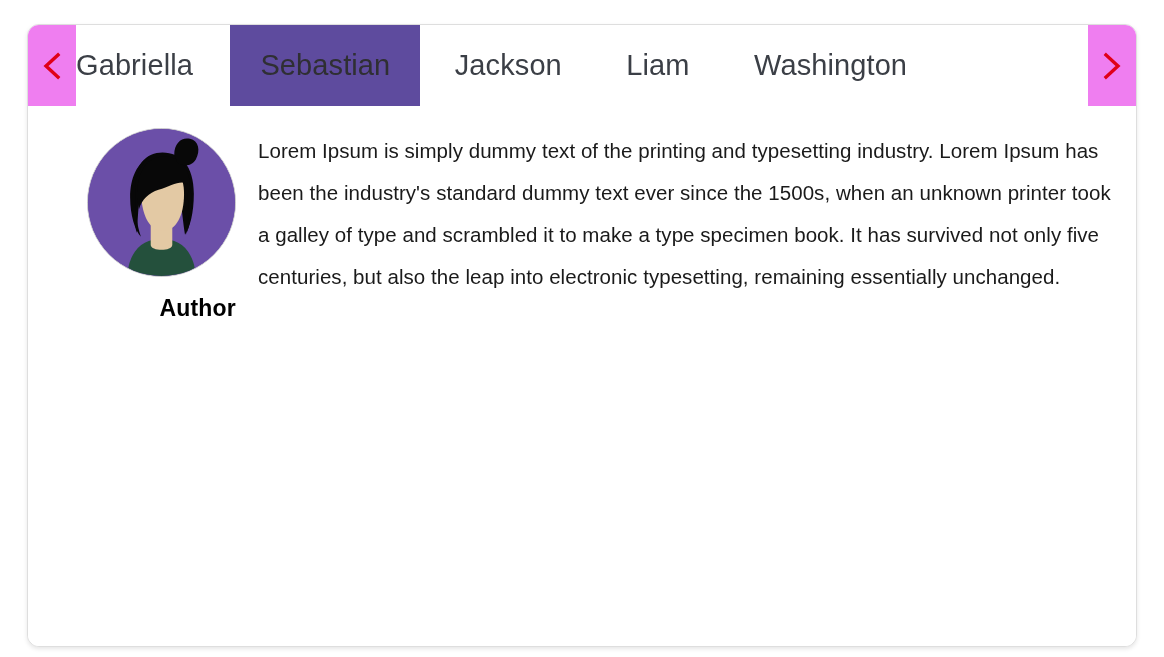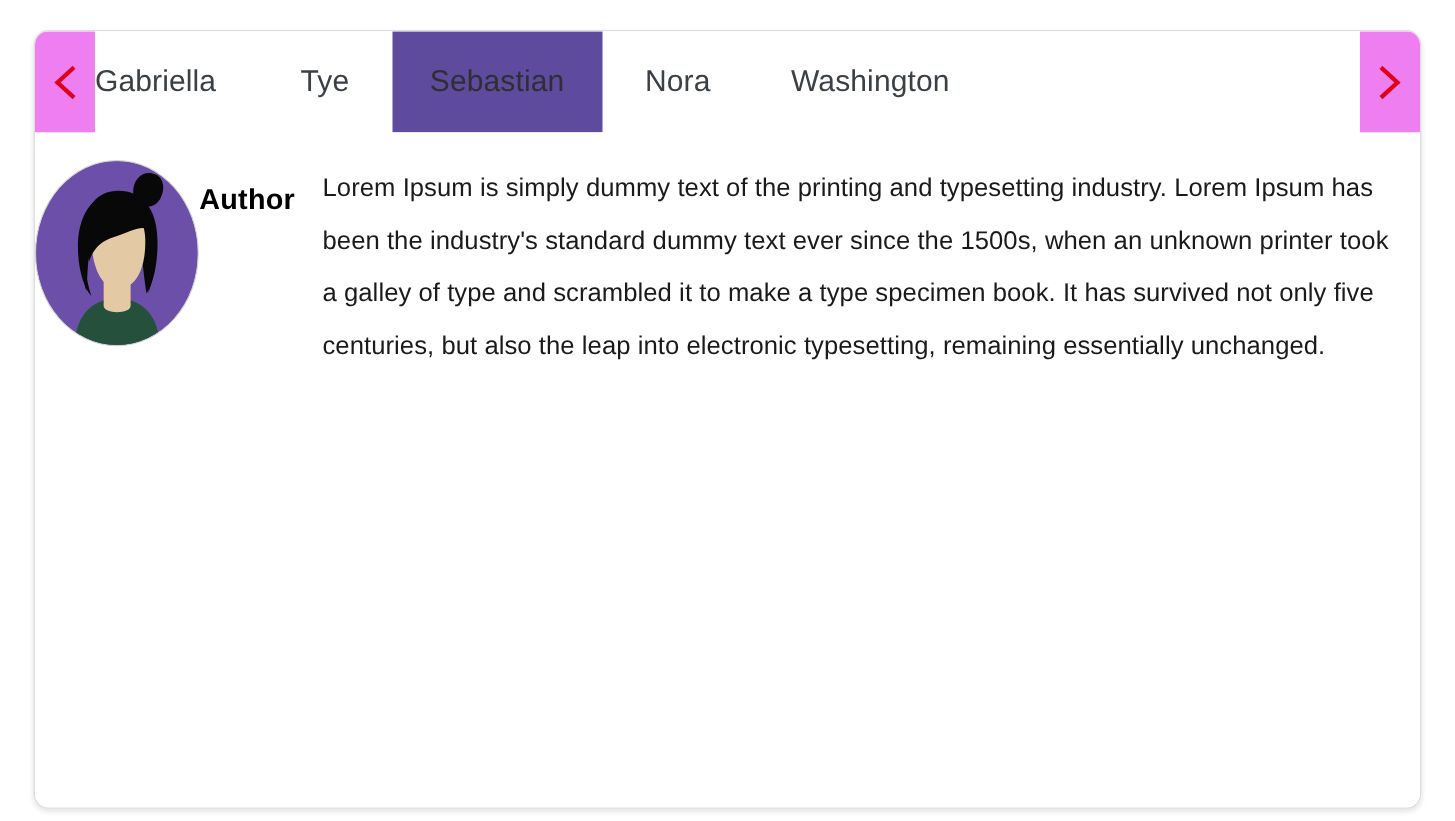--- a/index.html
+++ b/index.html
@@ -58,7 +58,7 @@
     justify-content: center;
     height: 81px;
     padding: 0 30px;
-    font-size: 24px;
+    font-size: 29px;
     color: #3b3f46;
     background: transparent;
     vertical-align: top;

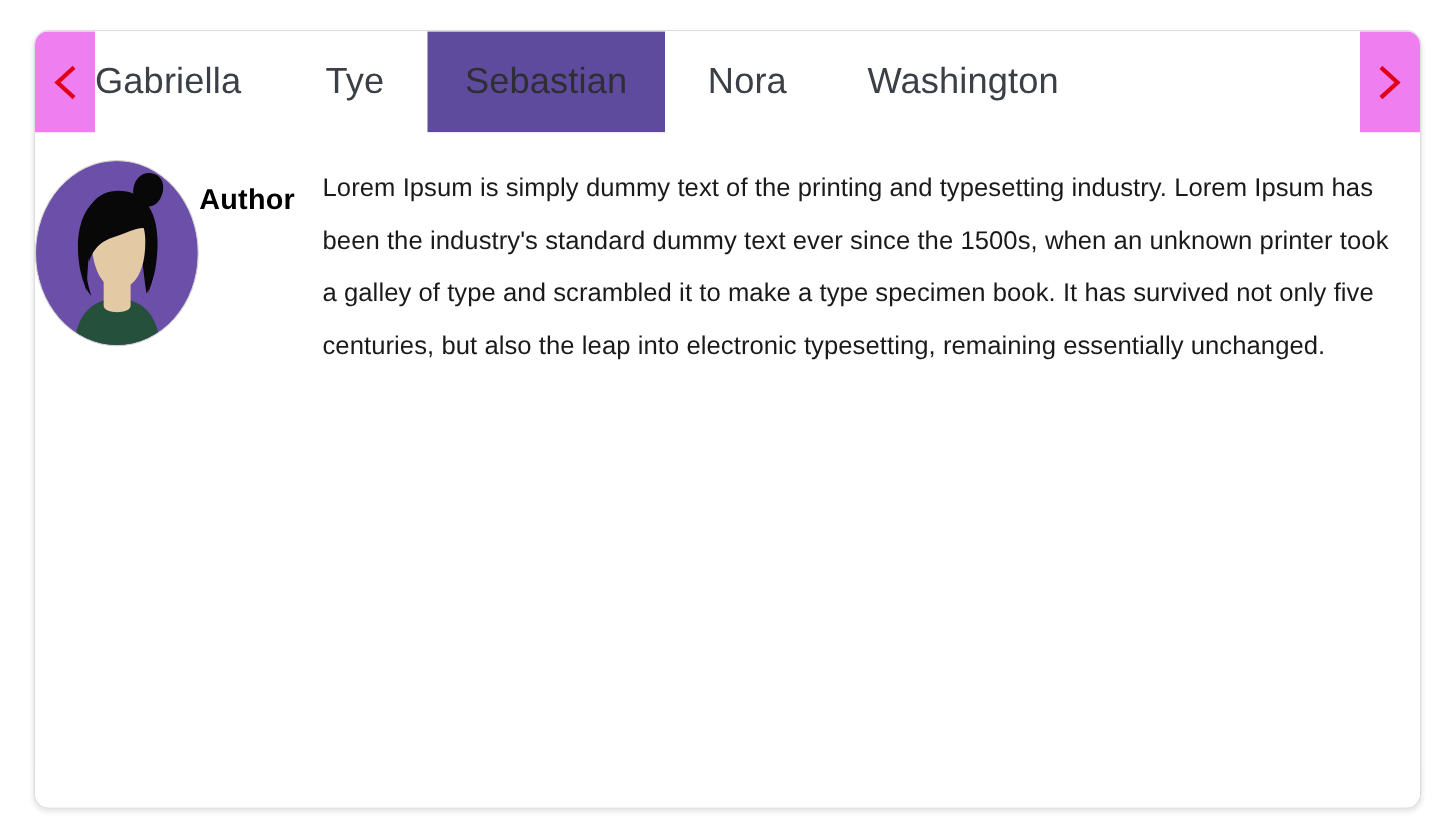--- a/index.html
+++ b/index.html
@@ -158,9 +158,6 @@
         <div class="tab first">
           <span>Gabriella</span>
         </div>
-        <div class="tab">
-          <span>Tye</span>
-        </div>
         <div class="tab selected">
           <span>Sebastian</span>
         </div>

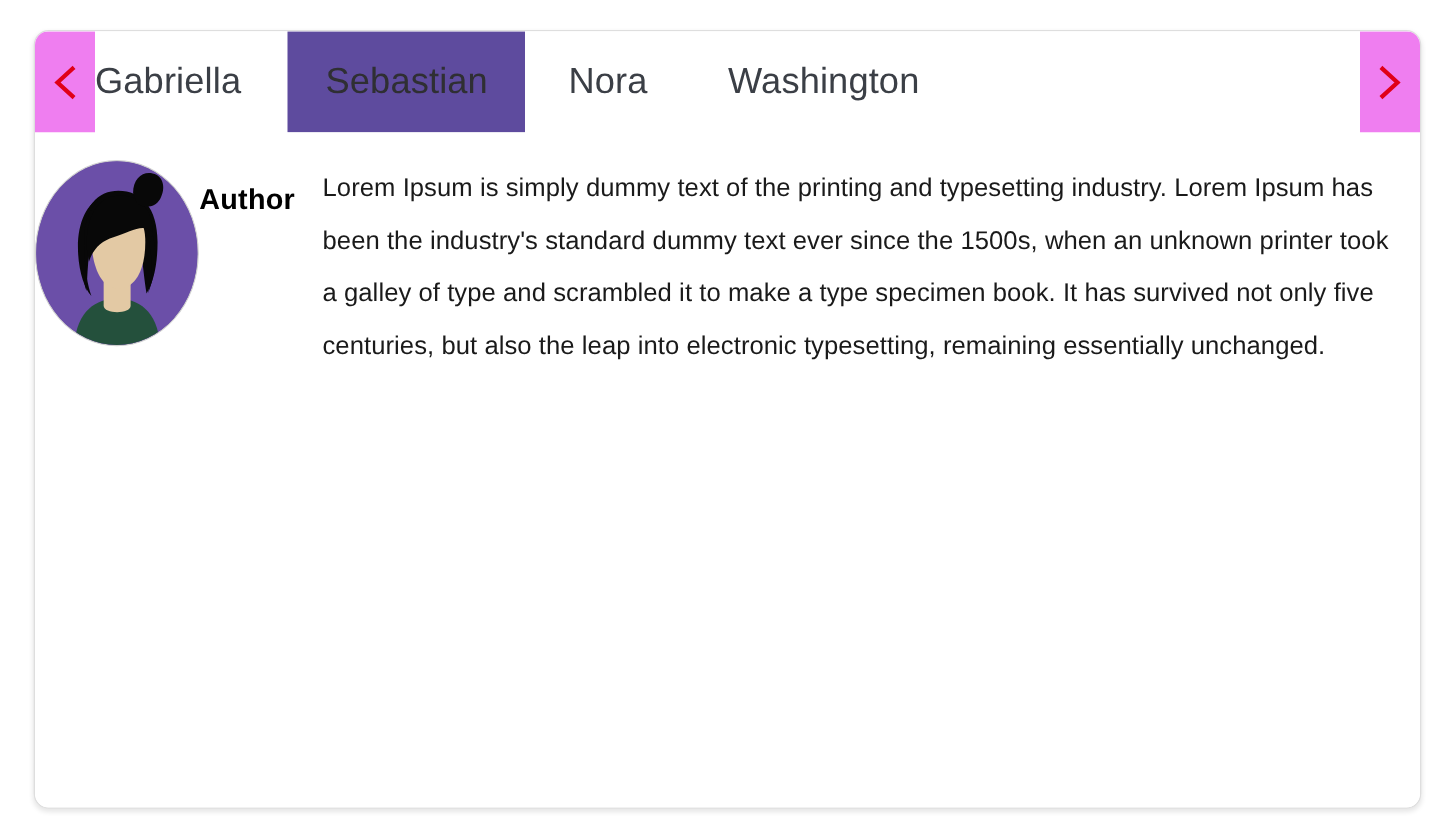--- a/index.html
+++ b/index.html
@@ -162,6 +162,9 @@
           <span>Sebastian</span>
         </div>
         <div class="tab">
+          <span>Jackson</span>
+        </div>
+        <div class="tab">
           <span>Nora</span>
         </div>
         <div class="tab">

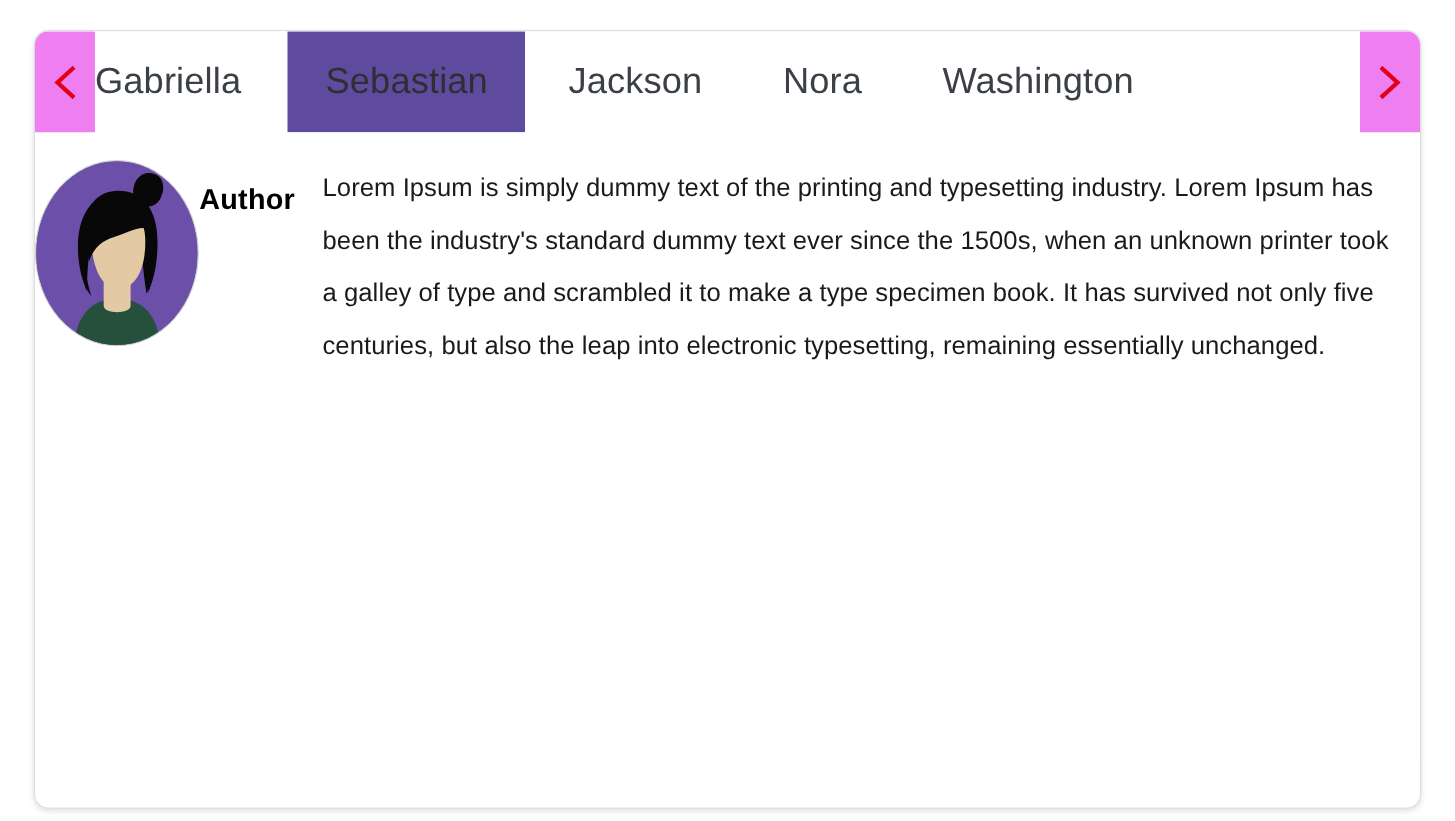--- a/index.html
+++ b/index.html
@@ -165,7 +165,7 @@
           <span>Jackson</span>
         </div>
         <div class="tab">
-          <span>Nora</span>
+          <span>Liam</span>
         </div>
         <div class="tab">
           <span>Washington</span>

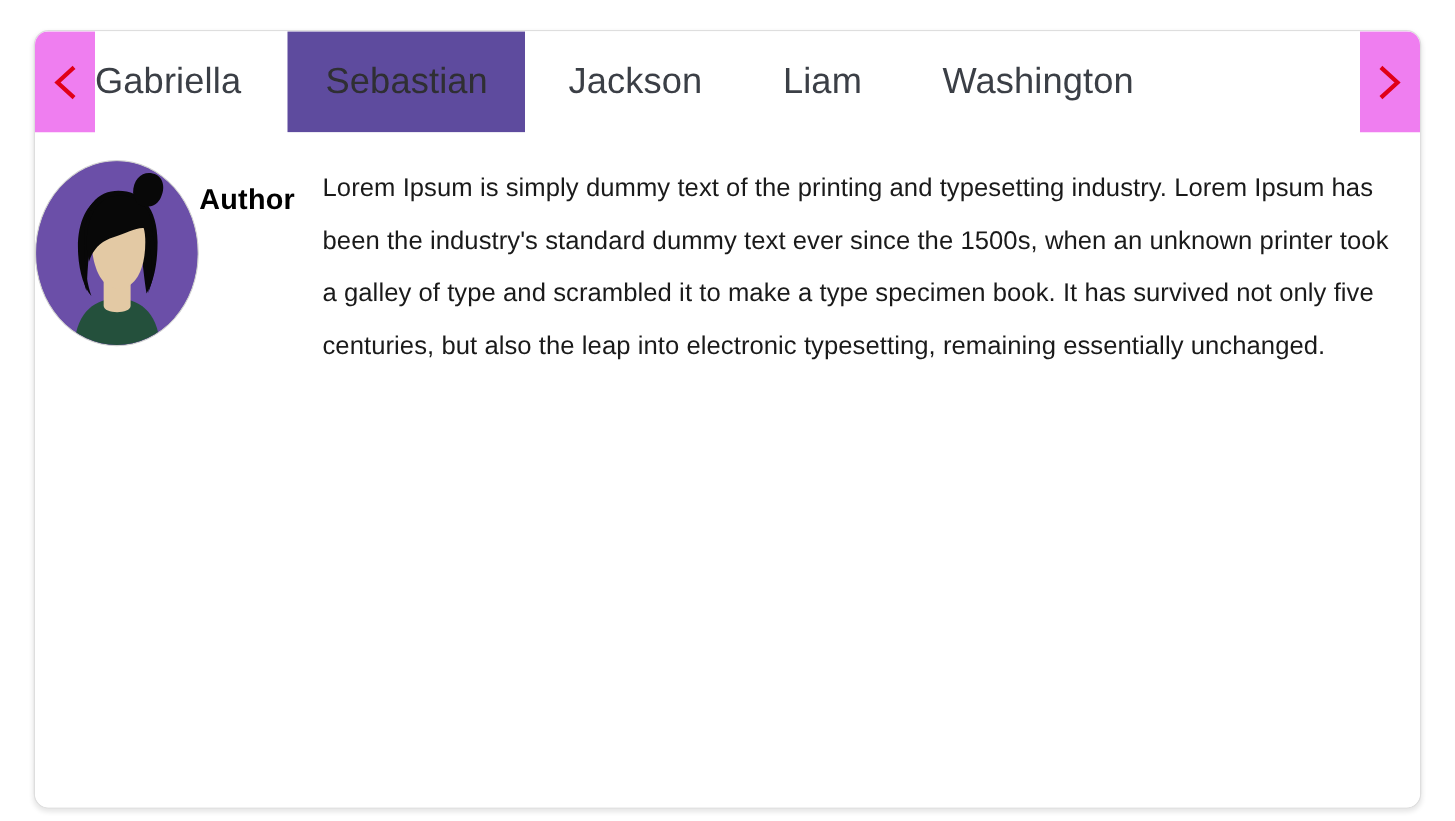--- a/index.html
+++ b/index.html
@@ -106,8 +106,8 @@
     width: 208px;
     flex: 0 0 208px;
     display: flex;
-    flex-direction: row;
-    align-items: flex-start;
+    flex-direction: column;
+    align-items: flex-end;
     padding-top: 0px;
   }
 

